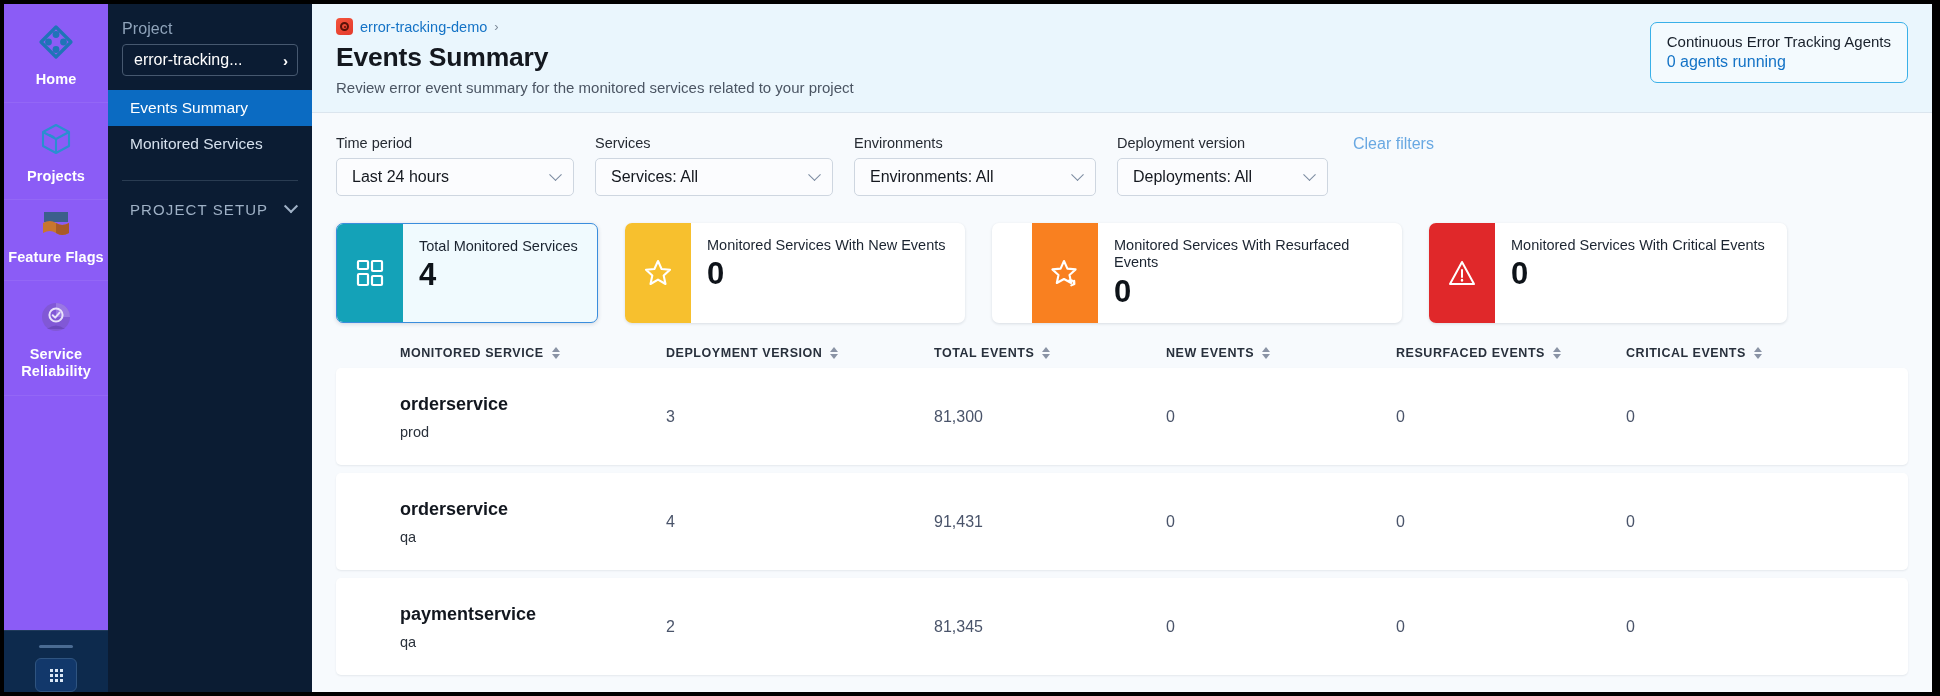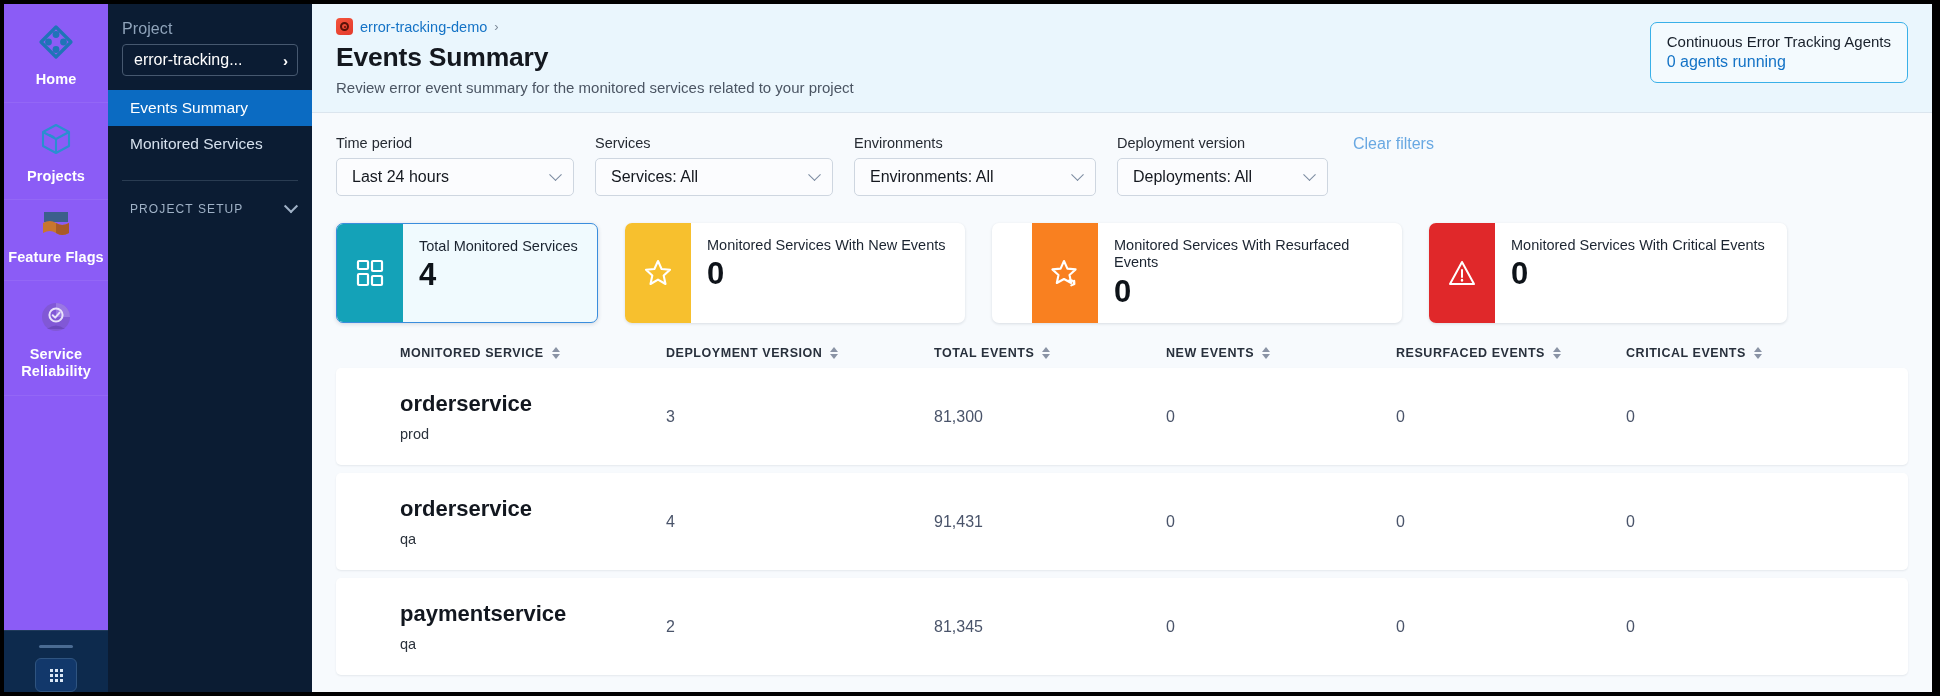--- a/index.html
+++ b/index.html
@@ -85,7 +85,7 @@
   .nav-section {
     margin-top: 14px; padding: 0 16px 0 22px; height: 28px;
     display:flex; align-items:center; justify-content:space-between;
-    font-size: 12px; letter-spacing: 1.1px; color:#9fb1c6; font-weight:400; cursor:pointer;
+    font-size: 15px; letter-spacing: 1.1px; color:#9fb1c6; font-weight:400; cursor:pointer;
   }
   .nav-section .chev-d { width:10px; height:10px; border-right:2px solid #9fb1c6; border-bottom:2px solid #9fb1c6; transform: rotate(45deg) translate(-2px,-2px); }
 

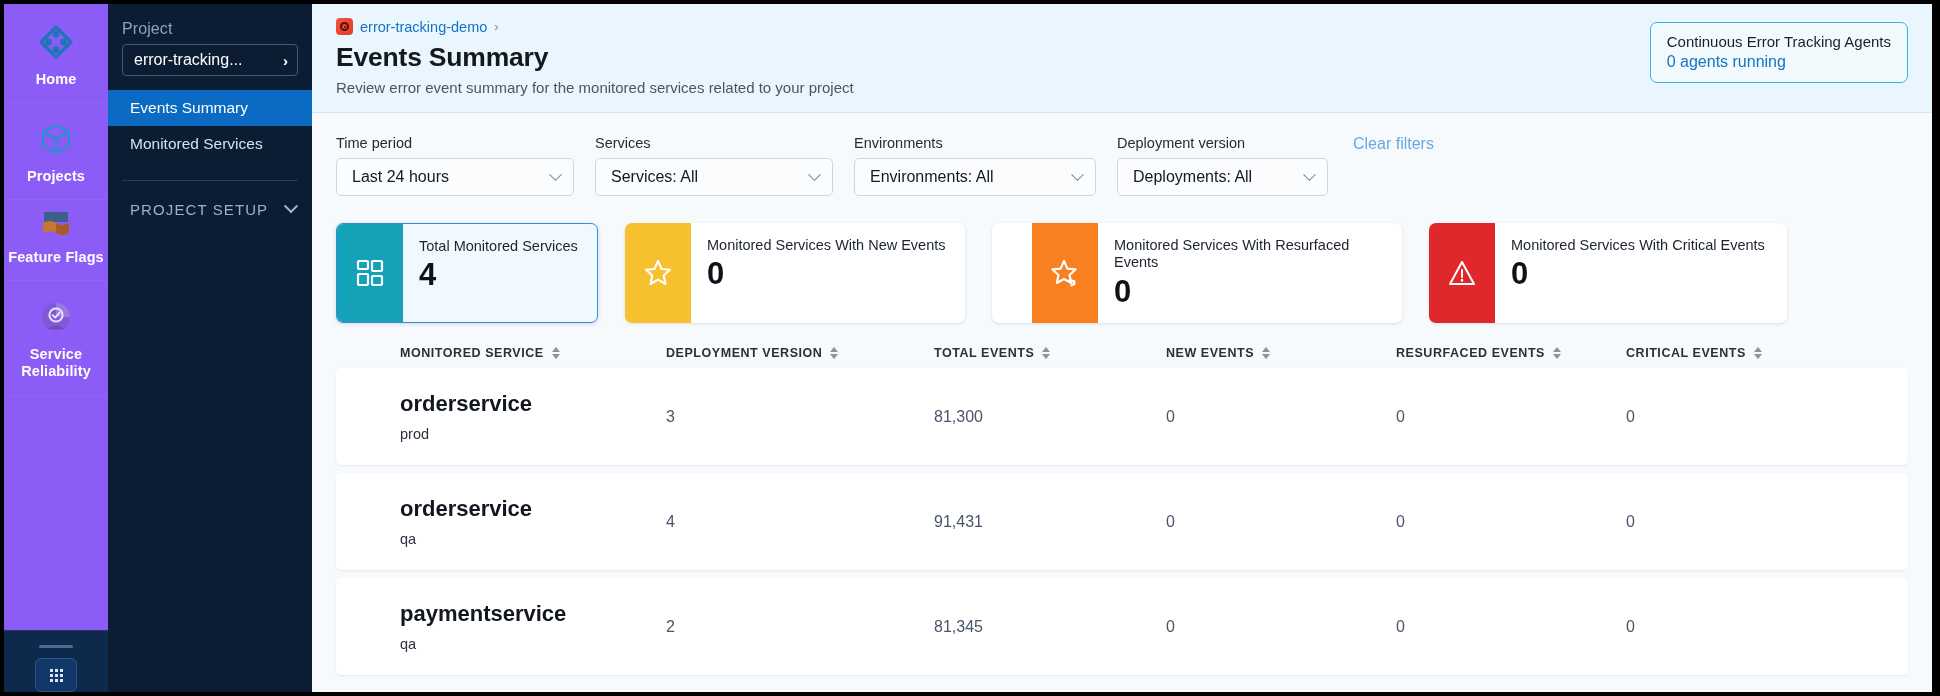--- a/index.html
+++ b/index.html
@@ -174,7 +174,7 @@
   .c-res  { width: 230px; flex:0 0 230px; }
   .c-crit { width: 230px; flex:0 0 230px; }
   .thead .c-name { padding-left:64px; }
-  .svc-name { font-size:22px; font-weight:700; color:#12171f; }
+  .svc-name { font-size:18px; font-weight:700; color:#12171f; }
   .svc-env  { font-size:14.5px; color:#2b323c; margin-top:9px; }
   .cell-num { font-size:16px; color:#4a546a; }
 </style>

